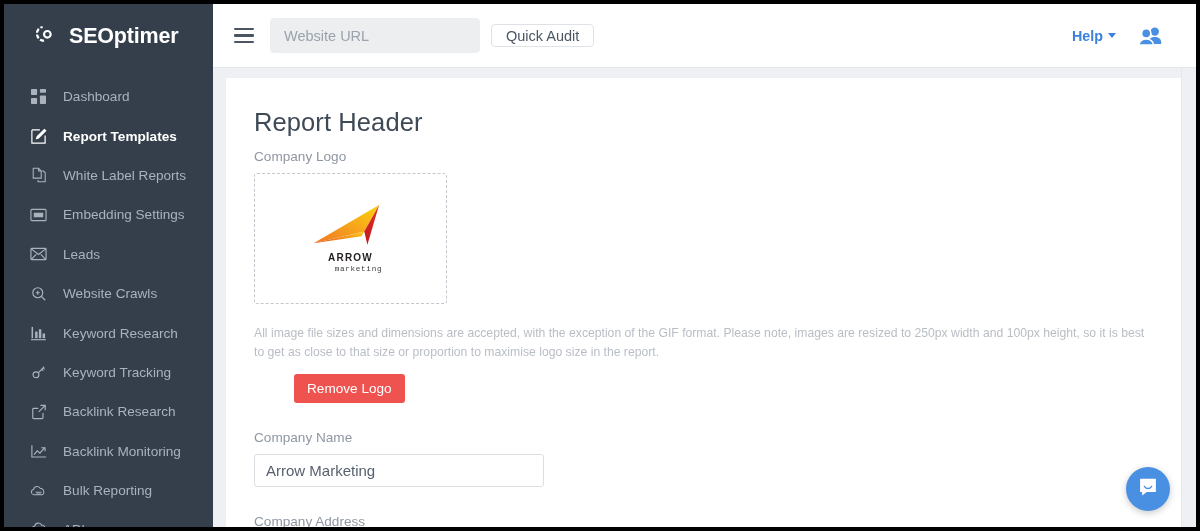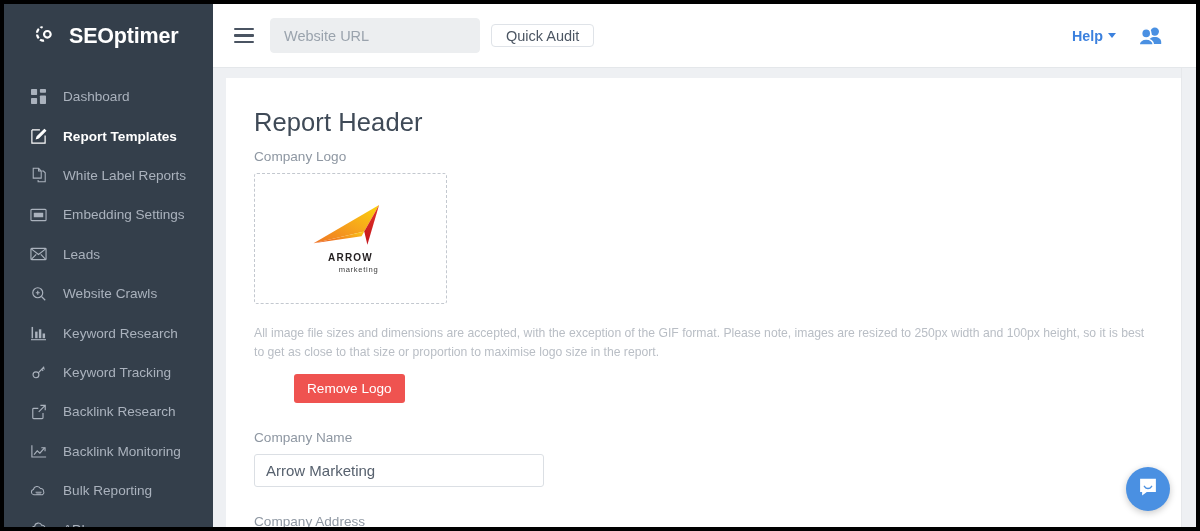--- a/index.html
+++ b/index.html
@@ -198,7 +198,7 @@
     margin-top: 1px;
   }
   .logo-sub {
-    font-family: Liberation Sans, sans-serif;
+    font-family: Liberation Mono, monospace;
     font-size: 7.6px;
     letter-spacing: 0.7px;
     color: #3b3b3b;

